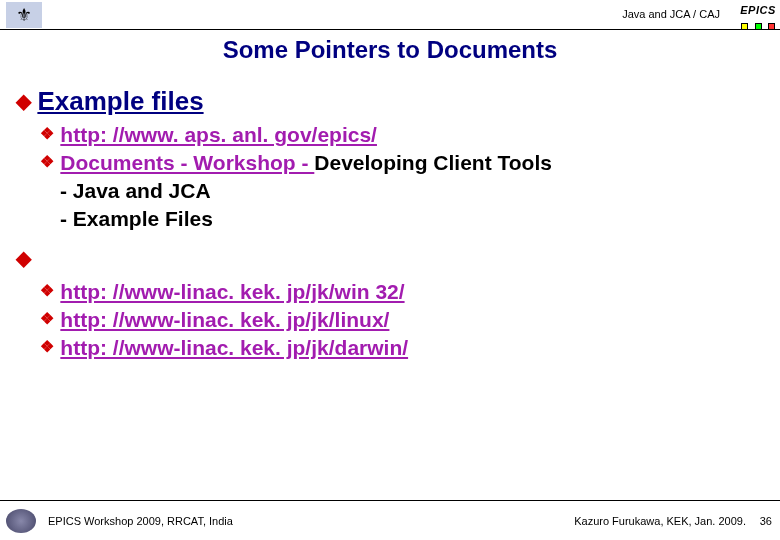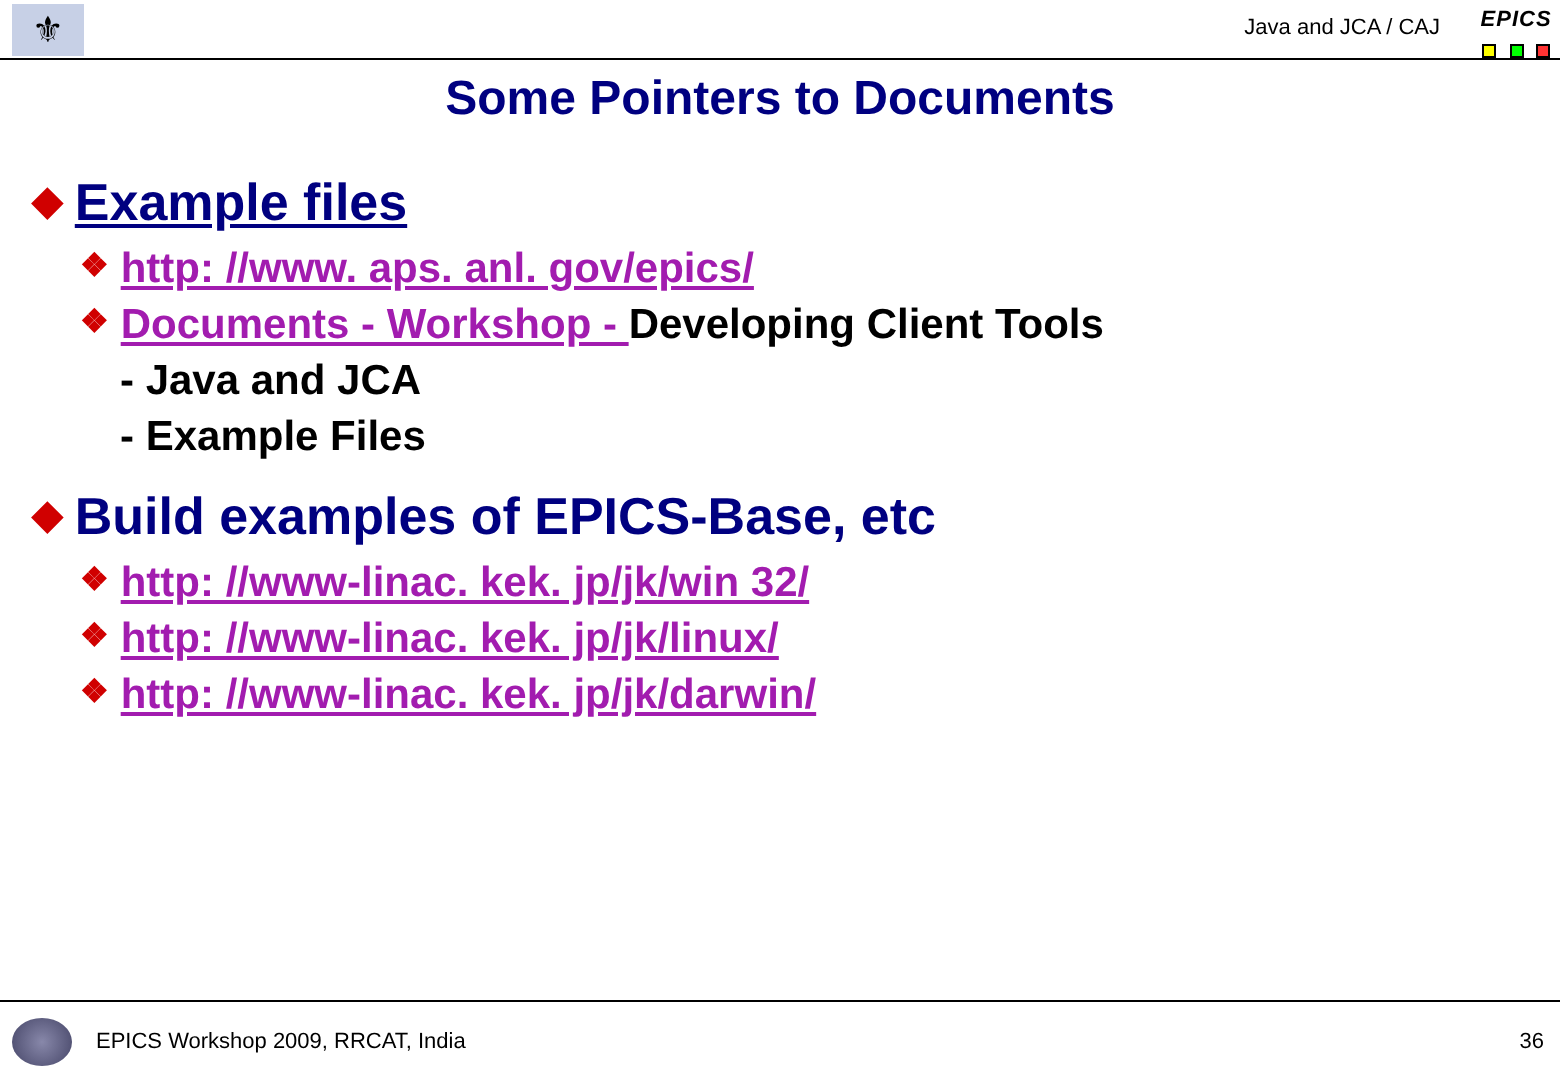--- a/index.html
+++ b/index.html
@@ -183,7 +183,7 @@
   <div class="l1" style="margin-top:10px">
     <span class="bullet">◆</span>
     <span class="txt">
-      <span>Build examples of EPICS-Base, etc</span><br>
+      <br>
     </span>
   </div>
   <div class="l2-group">

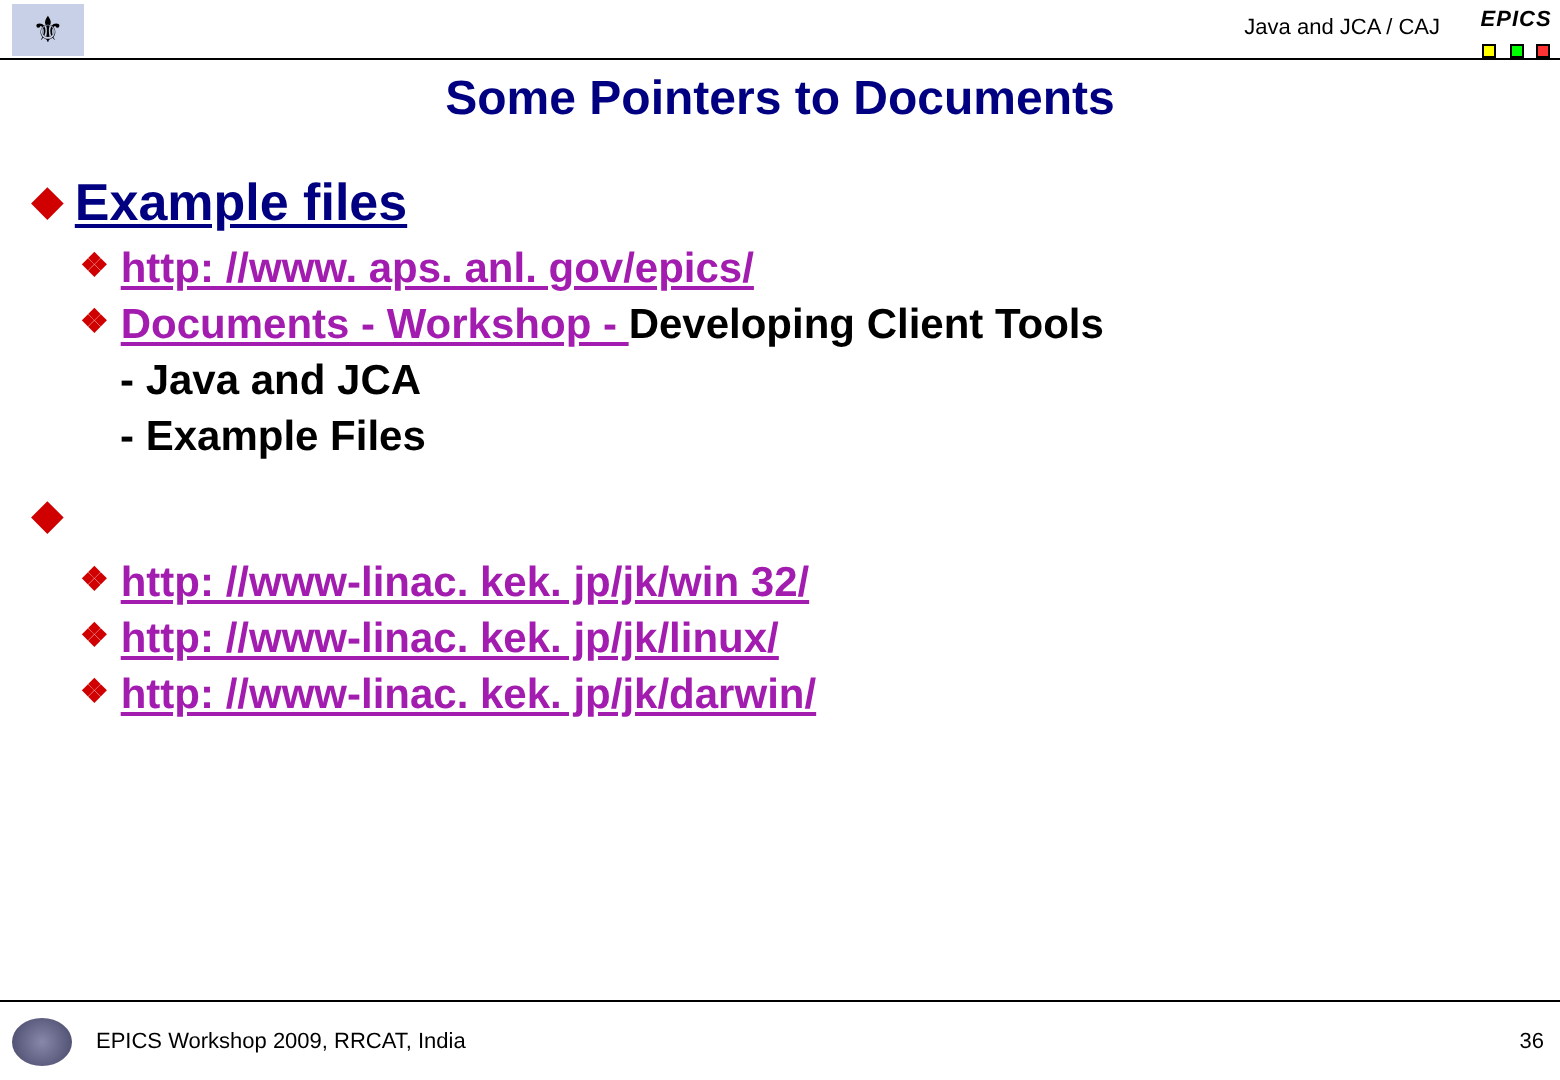--- a/index.html
+++ b/index.html
@@ -206,6 +206,7 @@
 <div class="footer">
   <div class="footer-icon"></div>
   <div class="footer-left">EPICS Workshop 2009, RRCAT, India</div>
+  <div class="footer-right">Kazuro Furukawa, KEK, Jan. 2009.</div>
   <div class="footer-pg">36</div>
 </div>
 

